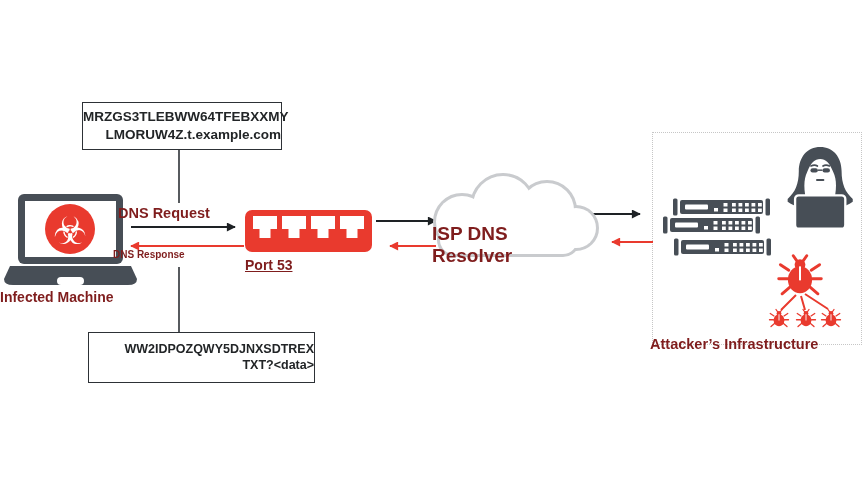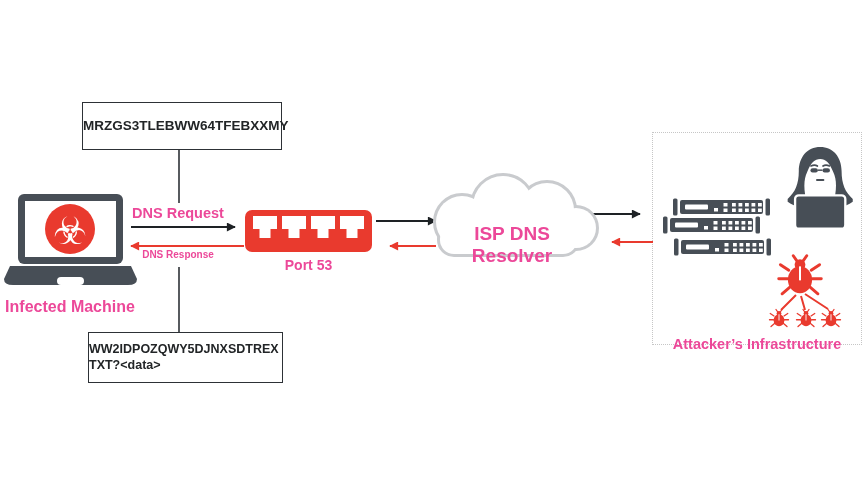--- a/index.html
+++ b/index.html
@@ -15,7 +15,7 @@
   .note-box {
     position:absolute; border:1.5px solid #2d3136; background:#ffffff;
     color:#222527; font-weight:600; font-size:13.5px; line-height:1.32;
-    text-align:left; display:flex; flex-direction:column; justify-content:center;
+    text-align:right; display:flex; flex-direction:column; justify-content:center;
     box-sizing:border-box;
   }
   #request-box  { left:82px;  top:102px; width:200px; height:48px; }

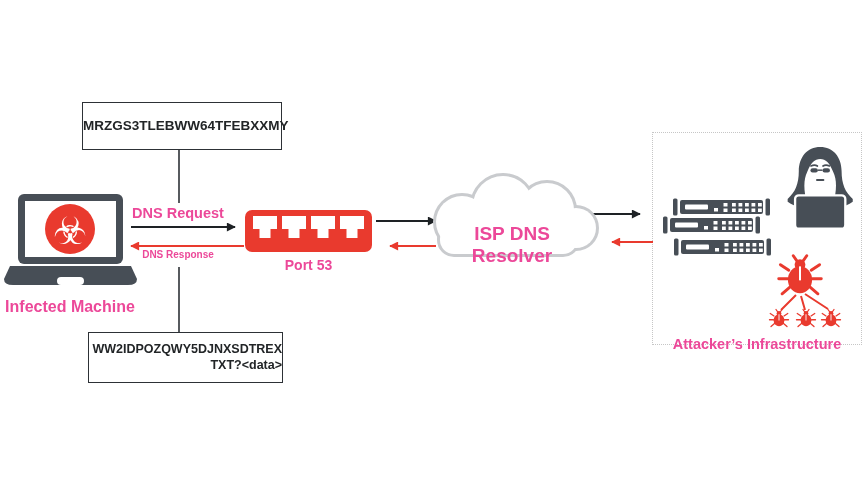--- a/index.html
+++ b/index.html
@@ -163,6 +163,7 @@
 
   <div class="note-box" id="request-box">
     <div>MRZGS3TLEBWW64TFEBXXMY</div>
+    <div>LMORUW4Z.t.example.com</div>
   </div>
   <div class="note-box" id="response-box">
     <div>WW2IDPOZQWY5DJNXSDTREX</div>

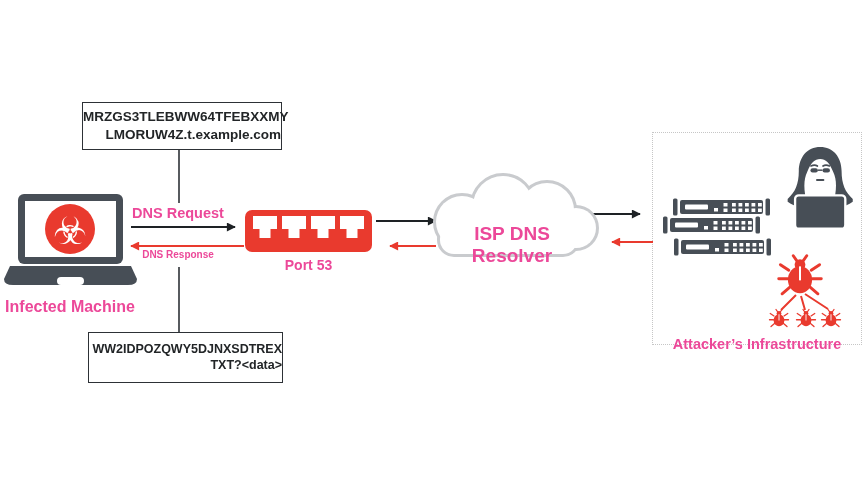--- a/index.html
+++ b/index.html
@@ -20,7 +20,7 @@
   }
   #request-box  { left:82px;  top:102px; width:200px; height:48px; }
   #response-box { left:88px;  top:332px; width:195px; height:51px; font-size:12.5px; line-height:1.25; }
-  .lbl { position:absolute; color:#ec4899; font-weight:600; text-align:center; }
+  .lbl { position:absolute; color:#7f1d1d; font-weight:600; }
   #lbl-machine  { left:0px;   top:289px; width:140px; font-size:16px;margin-top:9px;   }
   #lbl-request  { left:118px; top:205px; width:120px; font-size:14.5px; }
   #lbl-response { left:113px; top:249px; width:130px; font-size:10px; }

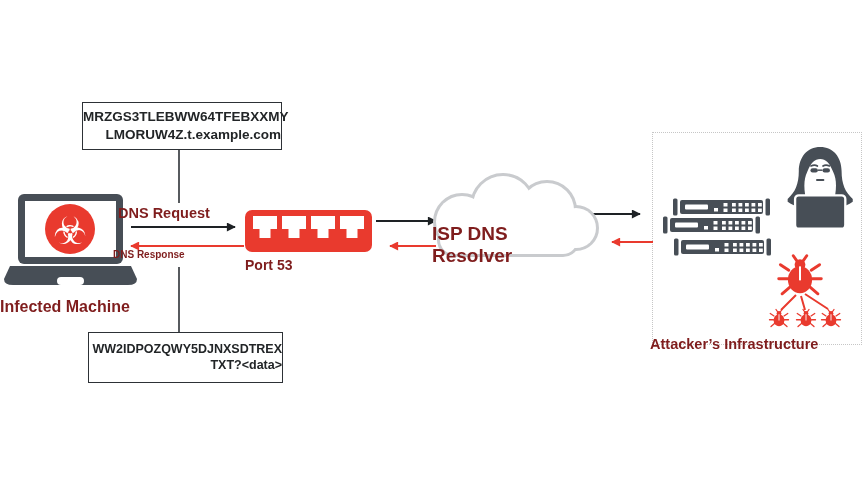--- a/index.html
+++ b/index.html
@@ -24,7 +24,7 @@
   #lbl-machine  { left:0px;   top:289px; width:140px; font-size:16px;margin-top:9px;   }
   #lbl-request  { left:118px; top:205px; width:120px; font-size:14.5px; }
   #lbl-response { left:113px; top:249px; width:130px; font-size:10px; }
-  #lbl-port     { left:245px; top:257px; width:127px; font-size:14px;   }
+  #lbl-port     { left:245px; top:257px; width:127px; font-size:14px;text-decoration:underline;   }
   #lbl-resolver { left:432px; top:223px; width:160px; font-size:19px; }
   #lbl-attacker { left:650px; top:336px; width:214px; font-size:14.5px; }
   .bio-glyph { font-family:"DejaVu Sans", sans-serif; }

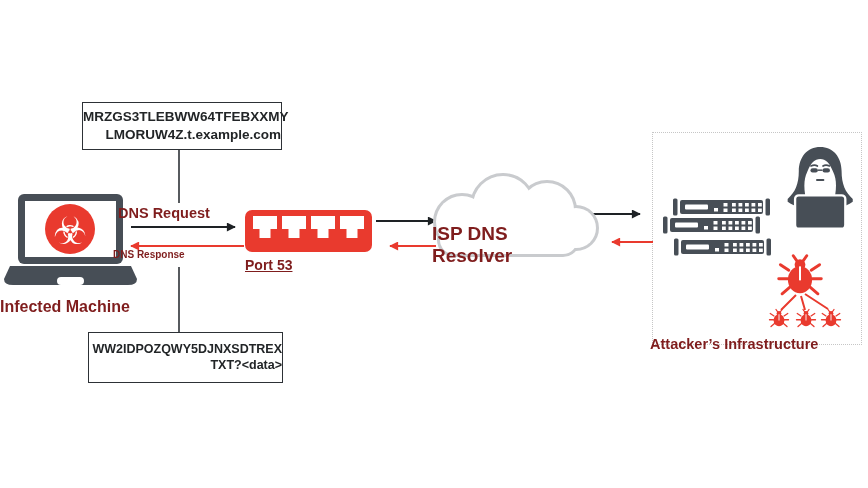--- a/index.html
+++ b/index.html
@@ -21,7 +21,7 @@
   #request-box  { left:82px;  top:102px; width:200px; height:48px; }
   #response-box { left:88px;  top:332px; width:195px; height:51px; font-size:12.5px; line-height:1.25; }
   .lbl { position:absolute; color:#7f1d1d; font-weight:600; }
-  #lbl-machine  { left:0px;   top:289px; width:140px; font-size:16px;margin-top:9px;   }
+  #lbl-machine  { left:0px;   top:289px; width:140px; font-size:14px;   }
   #lbl-request  { left:118px; top:205px; width:120px; font-size:14.5px; }
   #lbl-response { left:113px; top:249px; width:130px; font-size:10px; }
   #lbl-port     { left:245px; top:257px; width:127px; font-size:14px;text-decoration:underline;   }

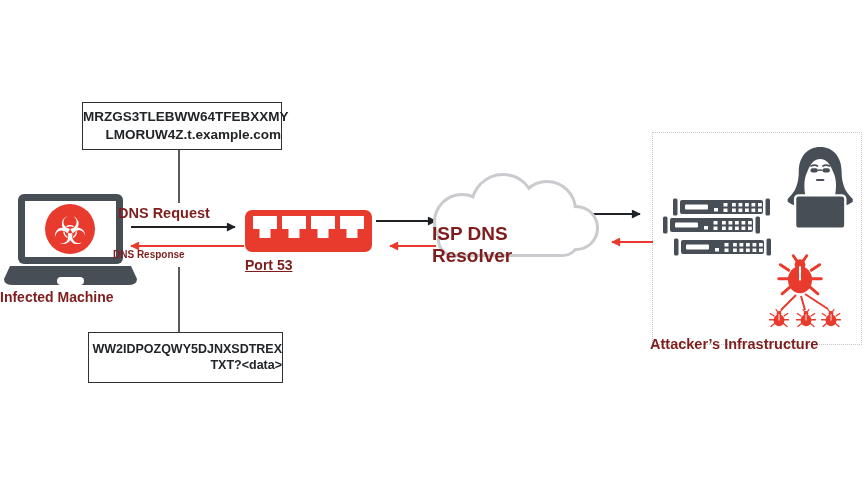--- a/index.html
+++ b/index.html
@@ -19,7 +19,7 @@
     box-sizing:border-box;
   }
   #request-box  { left:82px;  top:102px; width:200px; height:48px; }
-  #response-box { left:88px;  top:332px; width:195px; height:51px; font-size:12.5px; line-height:1.25; }
+  #response-box { left:88px;  top:332px; width:227px; height:51px; font-size:12.5px; line-height:1.25; }
   .lbl { position:absolute; color:#7f1d1d; font-weight:600; }
   #lbl-machine  { left:0px;   top:289px; width:140px; font-size:14px;   }
   #lbl-request  { left:118px; top:205px; width:120px; font-size:14.5px; }

